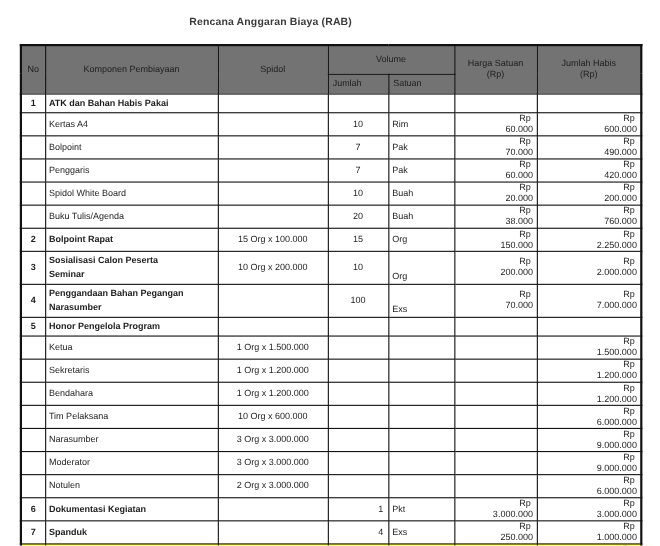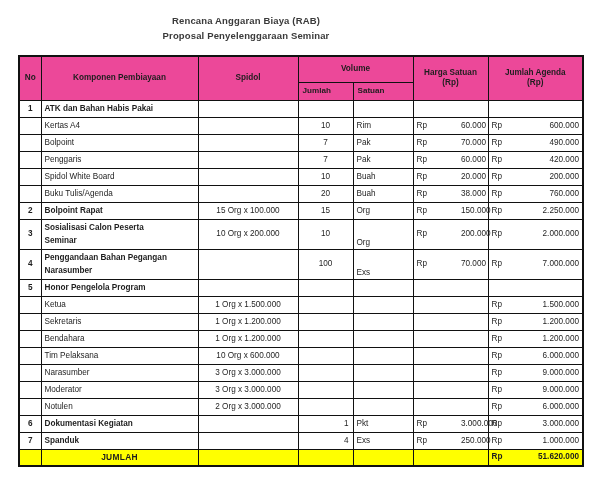--- a/index.html
+++ b/index.html
@@ -126,7 +126,6 @@
 
   <div class="title-block">
     <div class="title-line">Rencana Anggaran Biaya (RAB)</div>
-    <div class="title-line">Proposal Penyelenggaraan Seminar</div>
   </div>
 
   <div class="table-wrap">

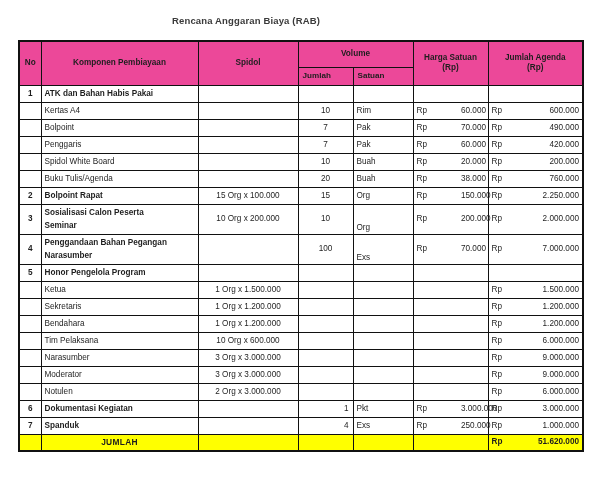--- a/index.html
+++ b/index.html
@@ -66,8 +66,8 @@
 
   
   thead th {
-    background: #ec4899;
-    font-weight: bold;
+    background: #737373;
+    font-weight: normal;
     text-align: center;
     font-size: 8.4px;
     border: 1px solid #111;

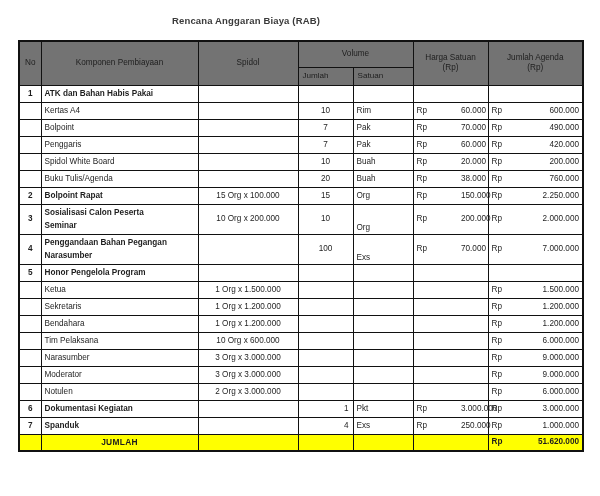--- a/index.html
+++ b/index.html
@@ -150,7 +150,7 @@
             <div>(Rp)</div>
           </th>
           <th class="h-tall" rowspan="2">
-            <div>Jumlah Agenda</div>
+            <div>Jumlah Habis</div>
             <div>(Rp)</div>
           </th>
         </tr>

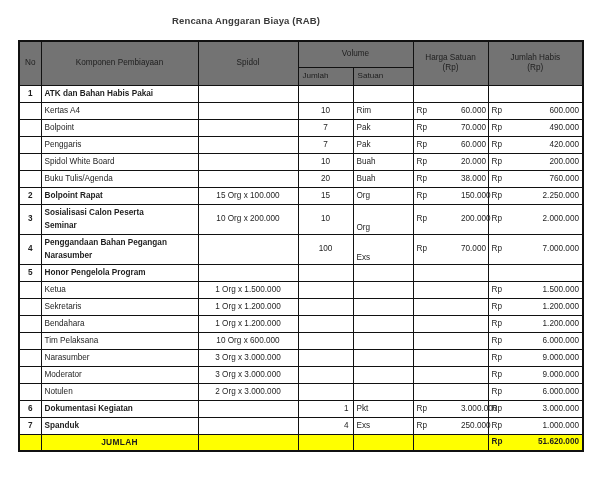--- a/index.html
+++ b/index.html
@@ -97,6 +97,7 @@
     justify-content: space-between;
     align-items: flex-end;
     width: 100%;
+    flex-direction: column;
   }
   .cur .rp  { padding-right: 2px; }
   .cur .amt { text-align: right; margin-left: 32px; }

